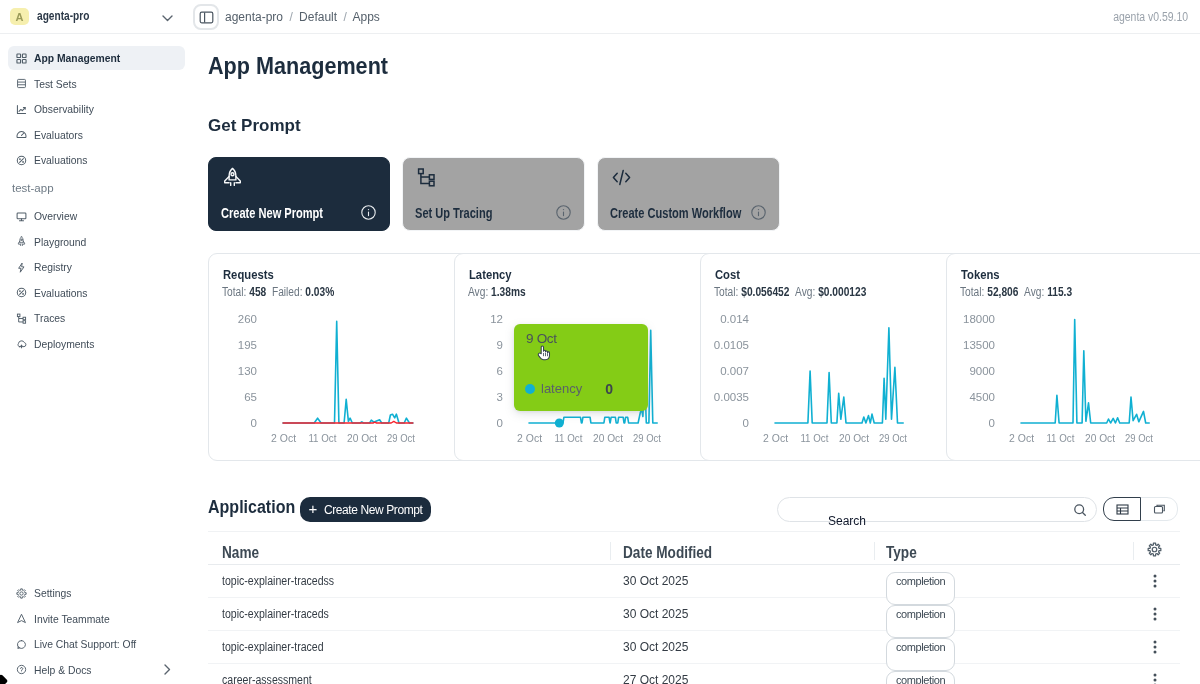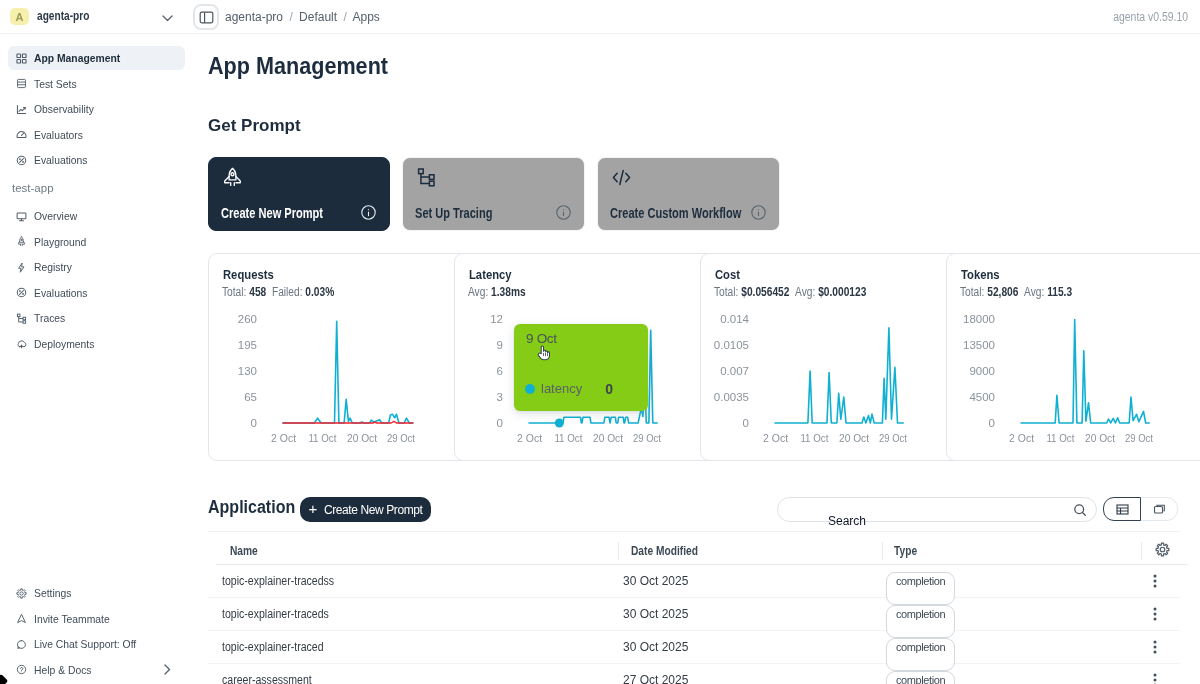--- a/index.html
+++ b/index.html
@@ -96,8 +96,8 @@
 
 
 #table { position:absolute; left:208px; top:538px; width:972px; height:146px; }
-#thead { position:absolute; left:8px; top:0; width:972px; height:27px;
-  border-bottom:1px solid #e8ebee; font-size:12px; font-weight:bold; color:#3d4954; }
+#thead { position:absolute; left:0; top:0; width:972px; height:27px;
+  border-bottom:1px solid #e8ebee; font-size:16px; font-weight:bold; color:#3d4954; }
 #thead .cell { position:absolute; top:6px; transform:scaleX(0.85); transform-origin:0 0; }
 #thead .vsep { position:absolute; top:4px; width:1px; height:18px; background:#e9edf0; }
 .trow { position:absolute; left:0; width:972px; height:33px;

